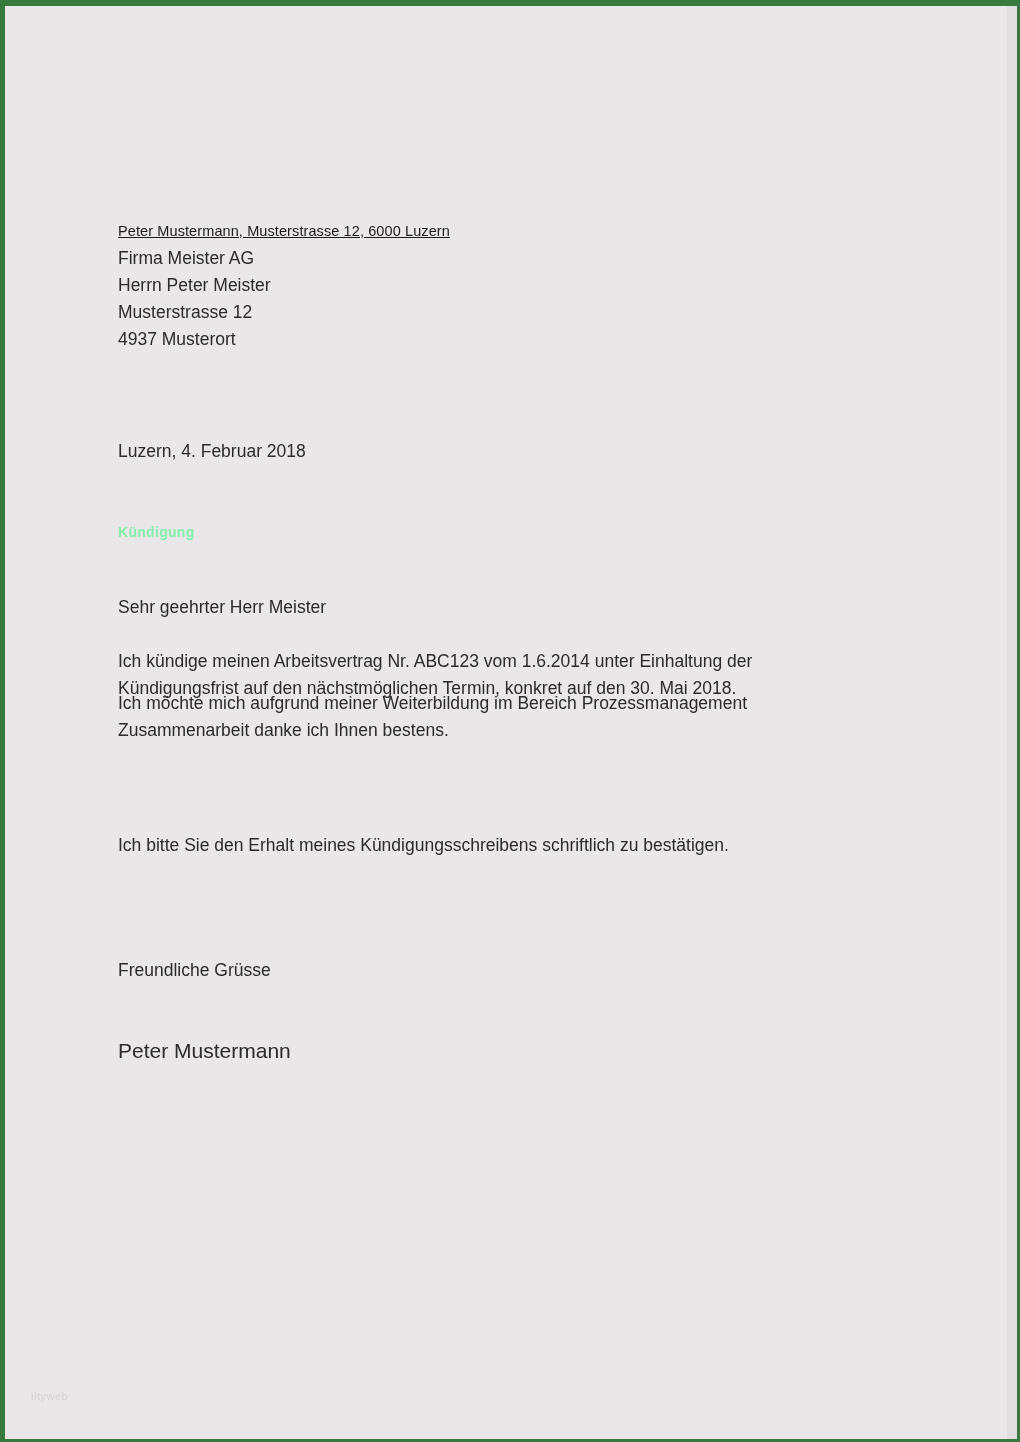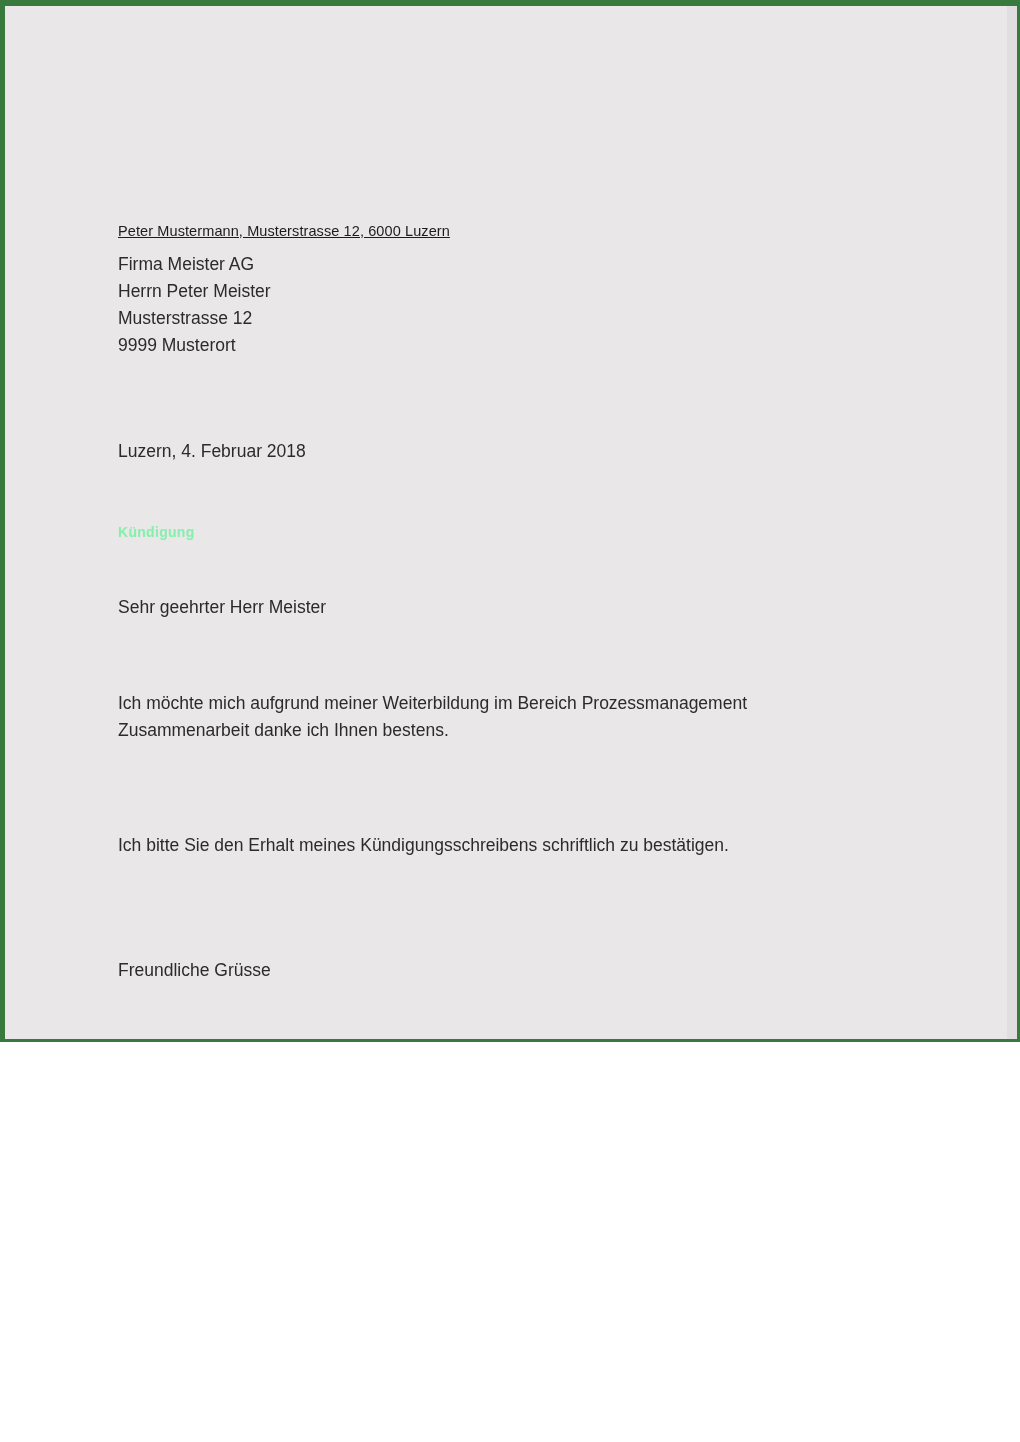--- a/index.html
+++ b/index.html
@@ -10,7 +10,7 @@
   }
   .canvas {
     position: relative;
-    width: 1020px; height: 1042px;
+    width: 1020px; height: 1442px;
     background: #38793e;            
     overflow: hidden;
   }

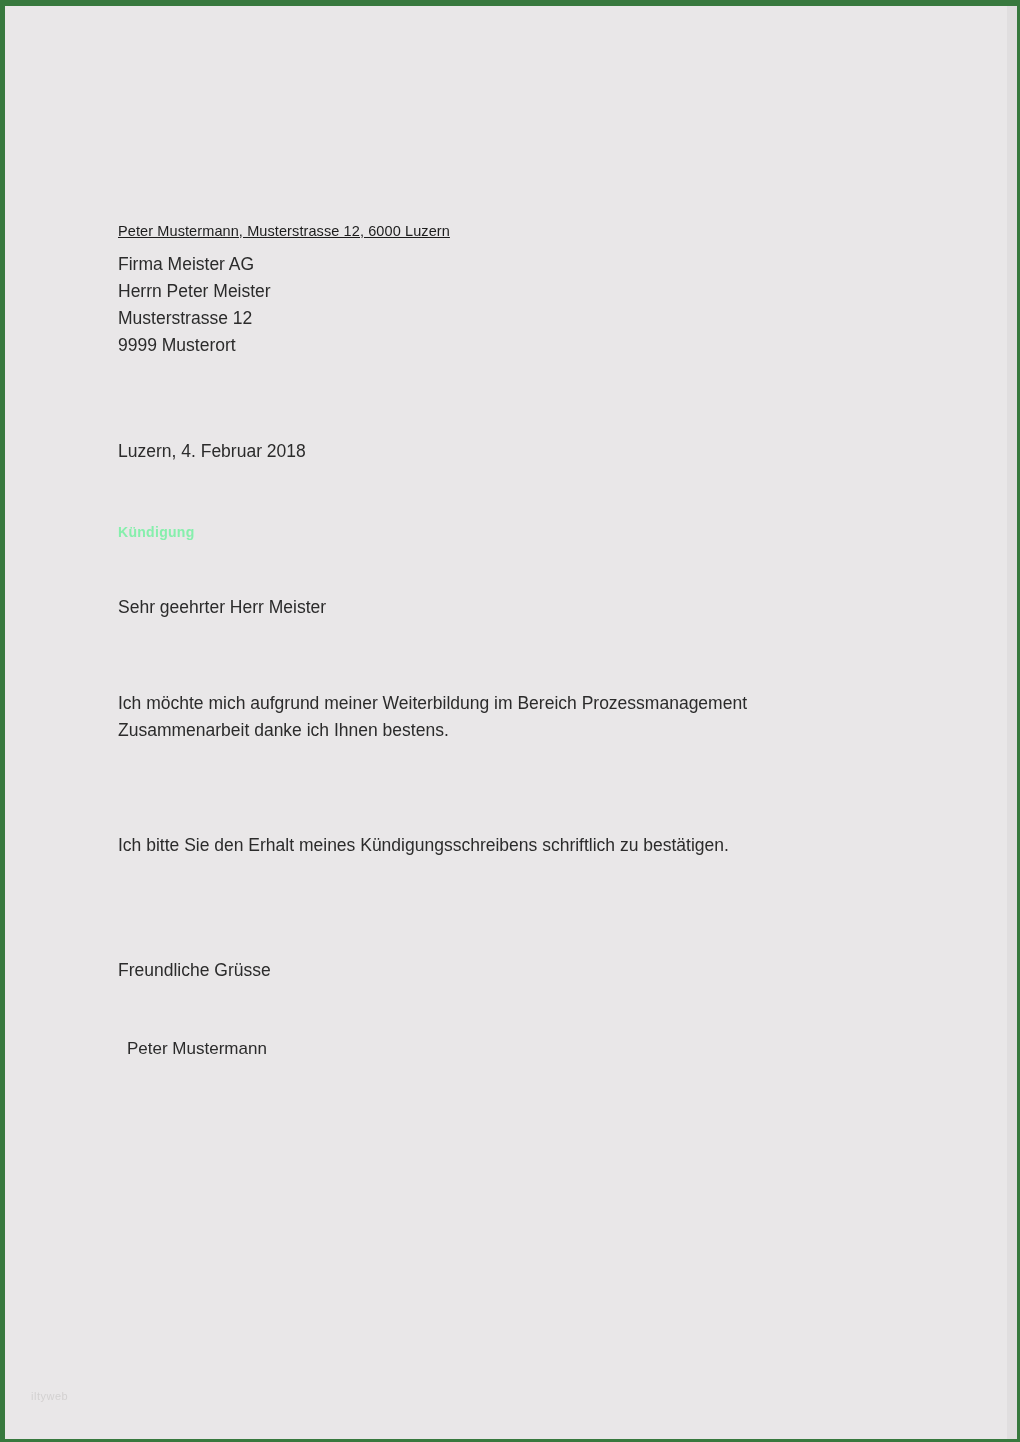--- a/index.html
+++ b/index.html
@@ -34,7 +34,7 @@
     text-decoration: underline;
     letter-spacing: 0.1px;
   }
-  .recipient { top: 245px; font-size: 17.5px; line-height: 27px; margin-top: 6px; }
+  .recipient { top: 245px; font-size: 17.5px; line-height: 27px; }
   .date-line { top: 441px; font-size: 17.5px; }
   .subject   { top: 524px; font-size: 14px; font-weight: bold; color: #86efac; letter-spacing: 0.3px; }
   .salutation{ top: 597px; font-size: 17.5px; }

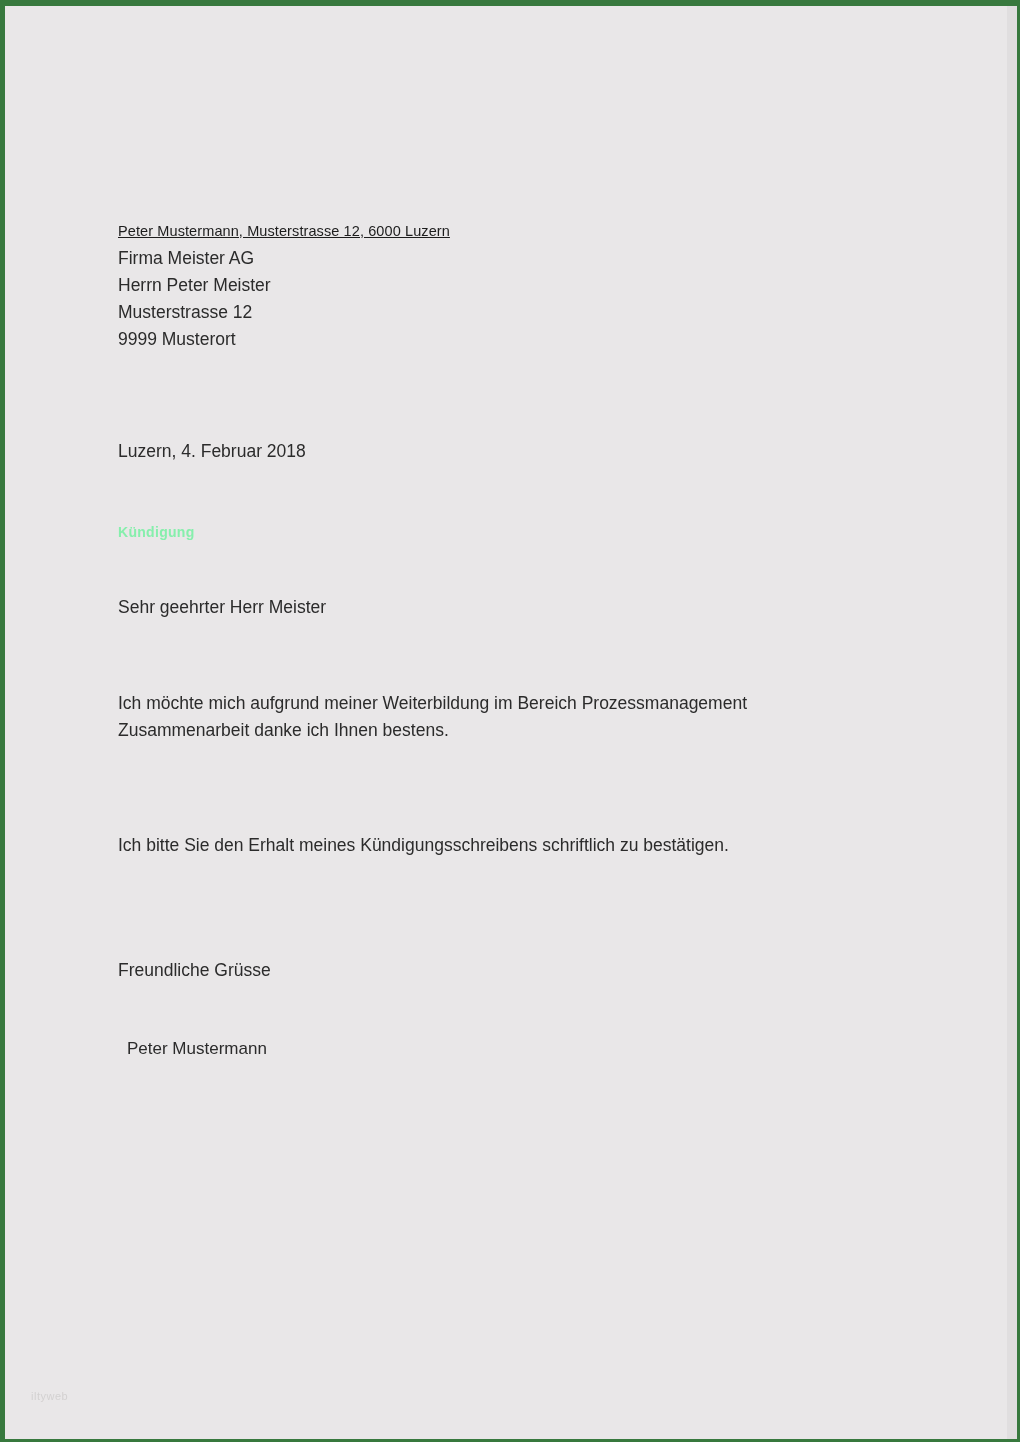--- a/index.html
+++ b/index.html
@@ -66,7 +66,7 @@
       <div>Firma Meister AG</div>
       <div>Herrn Peter Meister</div>
       <div>Musterstrasse 12</div>
-      <div>9999 Musterort</div>
+      <div>4937 Musterort</div>
     </div>
 
     <div class="block date-line">Luzern, 4. Februar 2018</div>

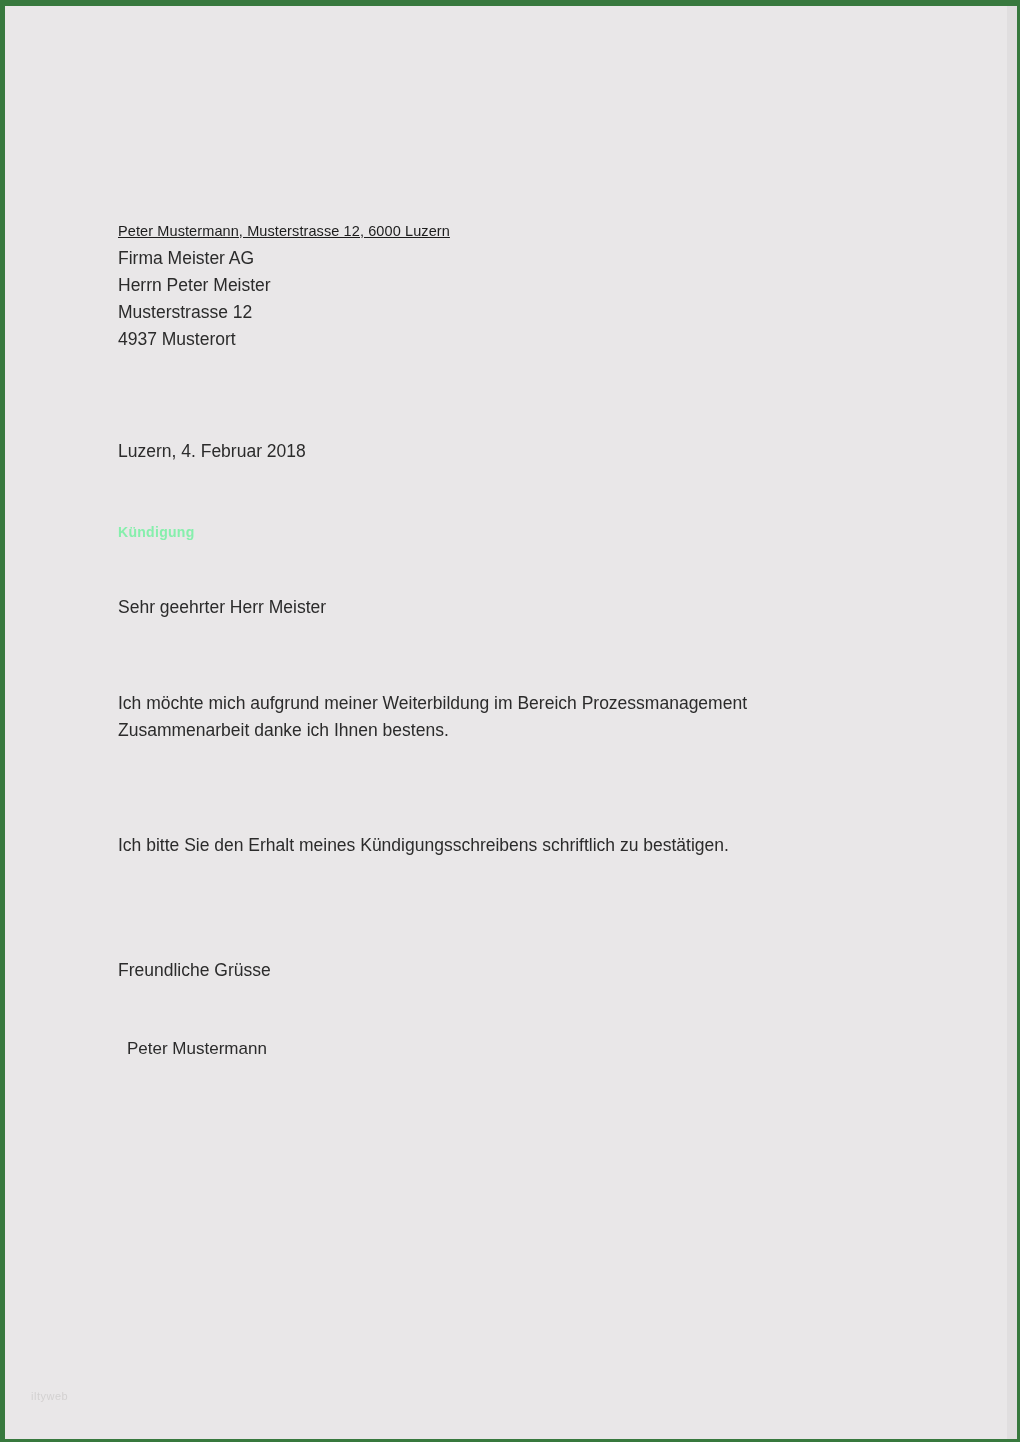--- a/index.html
+++ b/index.html
@@ -75,6 +75,10 @@
 
     <div class="block salutation">Sehr geehrter Herr Meister</div>
 
+    <div class="block para para-1">
+      <div>Ich kündige meinen Arbeitsvertrag Nr. ABC123 vom 1.6.2014 unter Einhaltung der</div>
+      <div>Kündigungsfrist auf den nächstmöglichen Termin, konkret auf den 30. Mai 2018.</div>
+    </div>
 
     <div class="block para para-2">
       <div>Ich möchte mich aufgrund meiner Weiterbildung im Bereich Prozessmanagement</div>

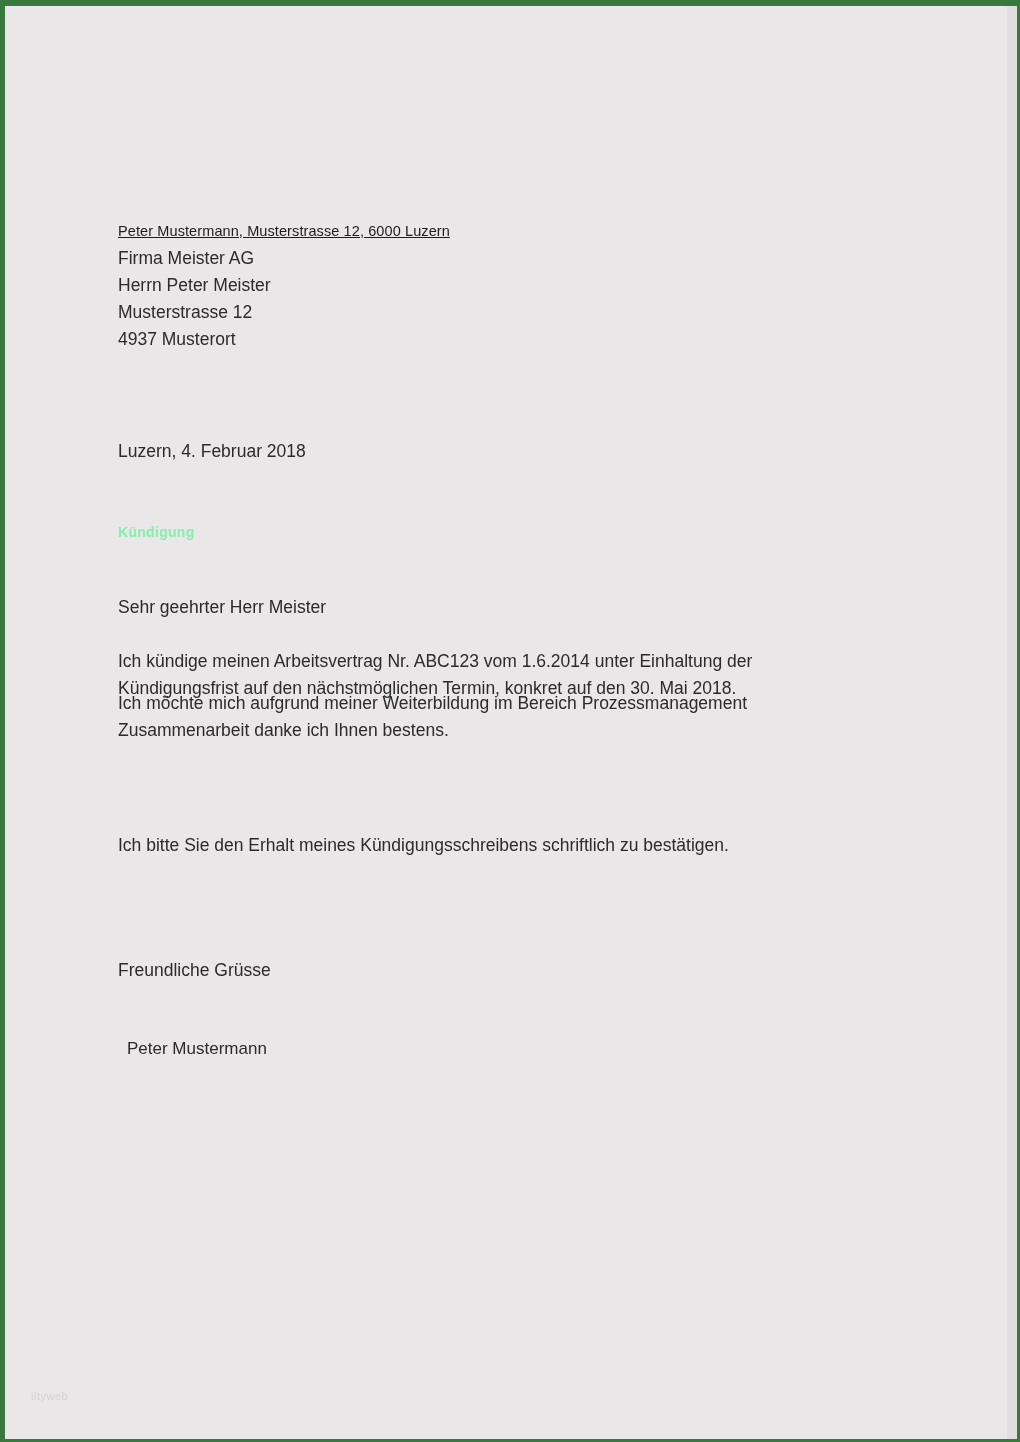--- a/index.html
+++ b/index.html
@@ -43,7 +43,7 @@
   .para-2    { top: 690px; }
   .para-3    { top: 832px; }
   .closing   { top: 960px;  font-size: 17.5px; text-align: center; }
-  .signature { top: 1039px; font-size: 17px; margin-left: 9px; }
+  .signature { top: 1039px; font-size: 21px; }
   .watermark {
     position: absolute;
     left: 31px; top: 1390px;

